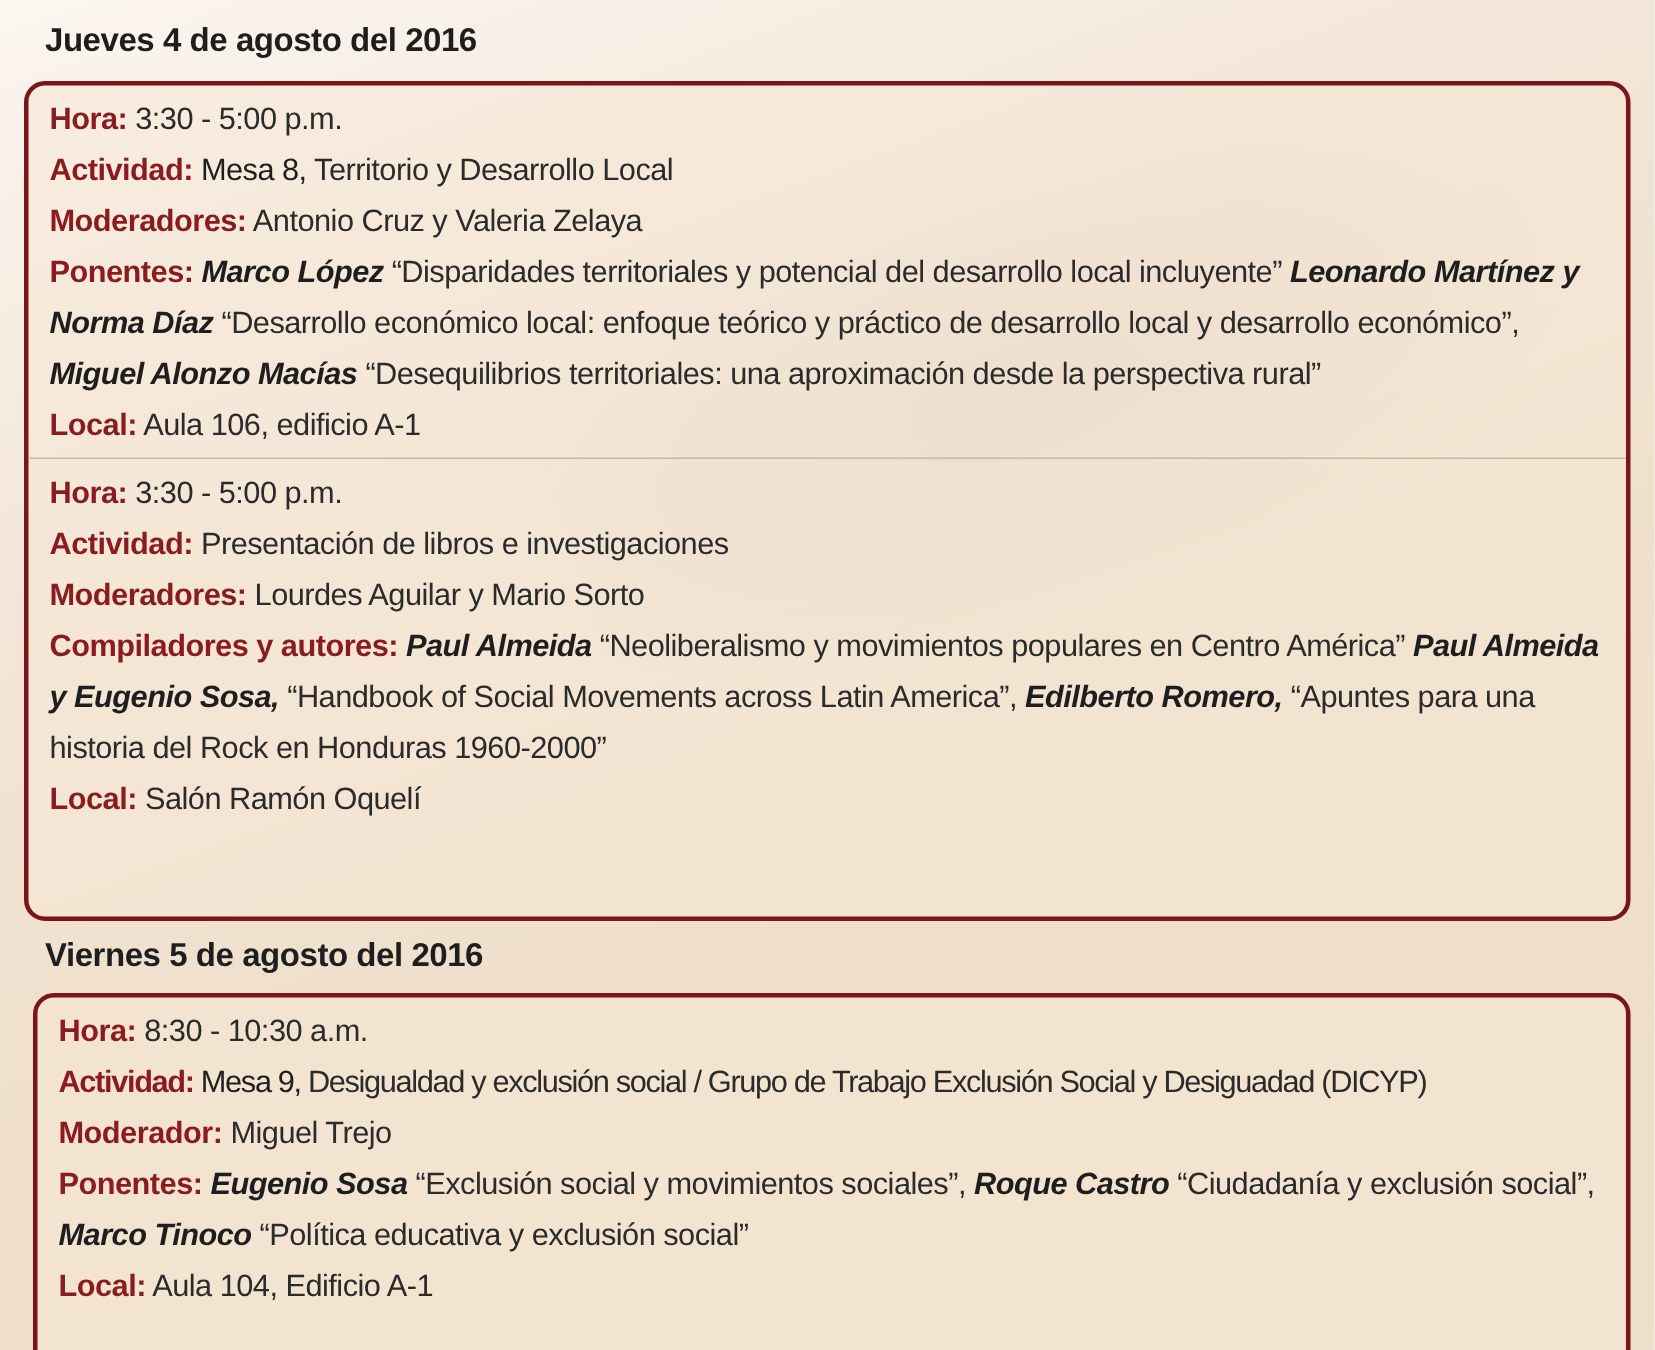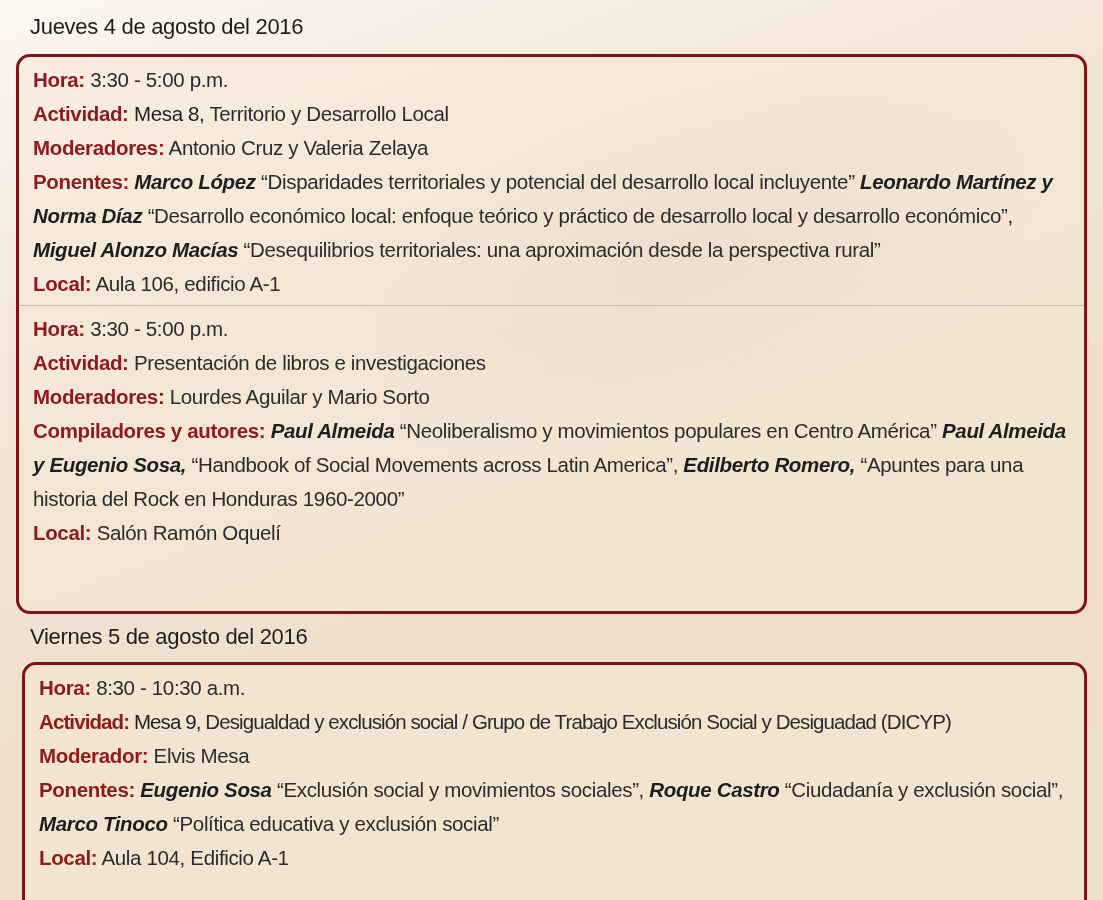--- a/index.html
+++ b/index.html
@@ -18,7 +18,7 @@
     }
     .day-title {
       position: absolute; left: 30px;
-      font-weight: normal; font-size: 22px; color: #1e1e1e;
+      font-weight: bold; font-size: 22px; color: #1e1e1e;
       letter-spacing: -0.3px;
     }
     .box {

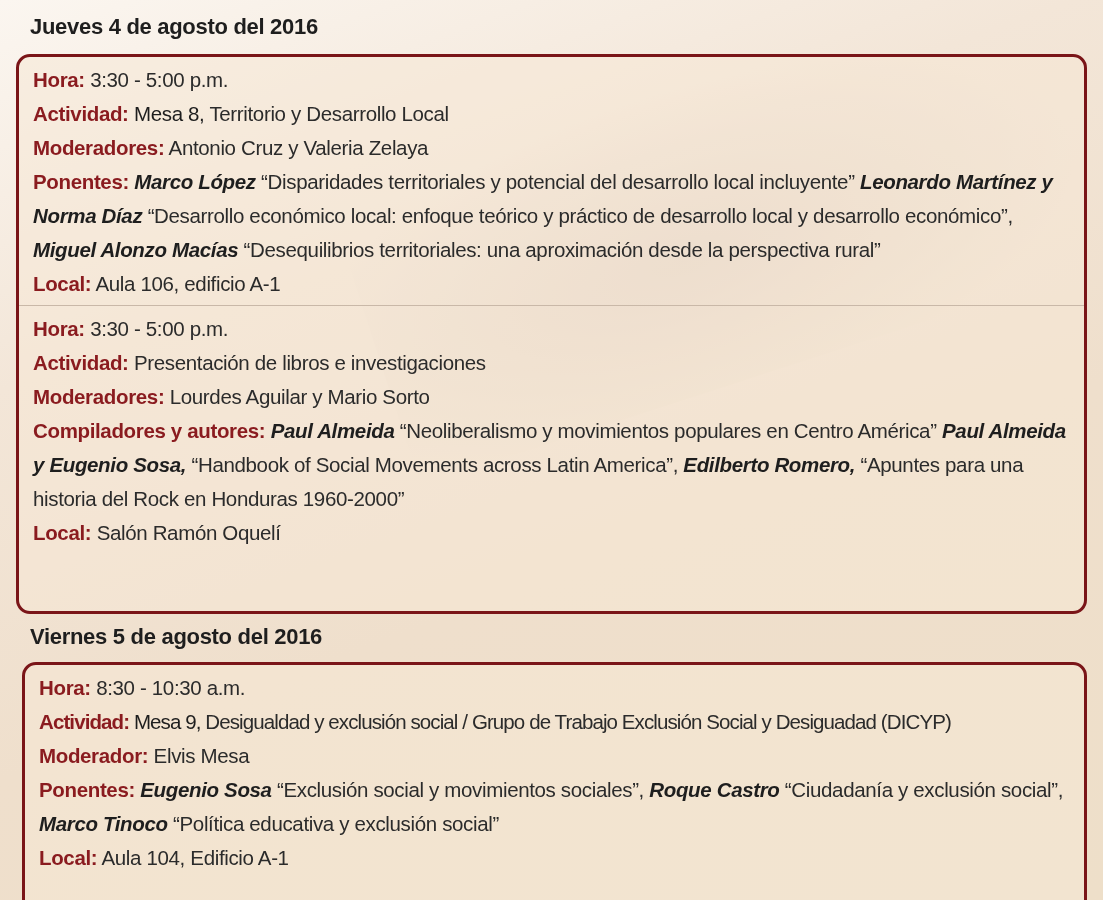--- a/index.html
+++ b/index.html
@@ -93,7 +93,7 @@
       <span class="lbl">Actividad:</span><span class="b"> Mesa 9,</span><span> Desigualdad y exclusión social / Grupo de Trabajo Exclusión Social y Desiguadad (DICYP)</span>
     </div>
     <div class="line">
-      <span class="lbl">Moderador:</span><span> Elvis Mesa</span>
+      <span class="lbl">Moderador:</span><span> Miguel Trejo</span>
     </div>
     <div class="line">
       <span class="lbl">Ponentes:</span><span class="bi"> Eugenio Sosa</span><span> “Exclusión social y movimientos sociales”,</span><span class="bi"> Roque Castro</span><span> “Ciudadanía y exclusión social”,</span><span class="bi"> Marco Tinoco</span><span> “Política educativa y exclusión social”</span>

